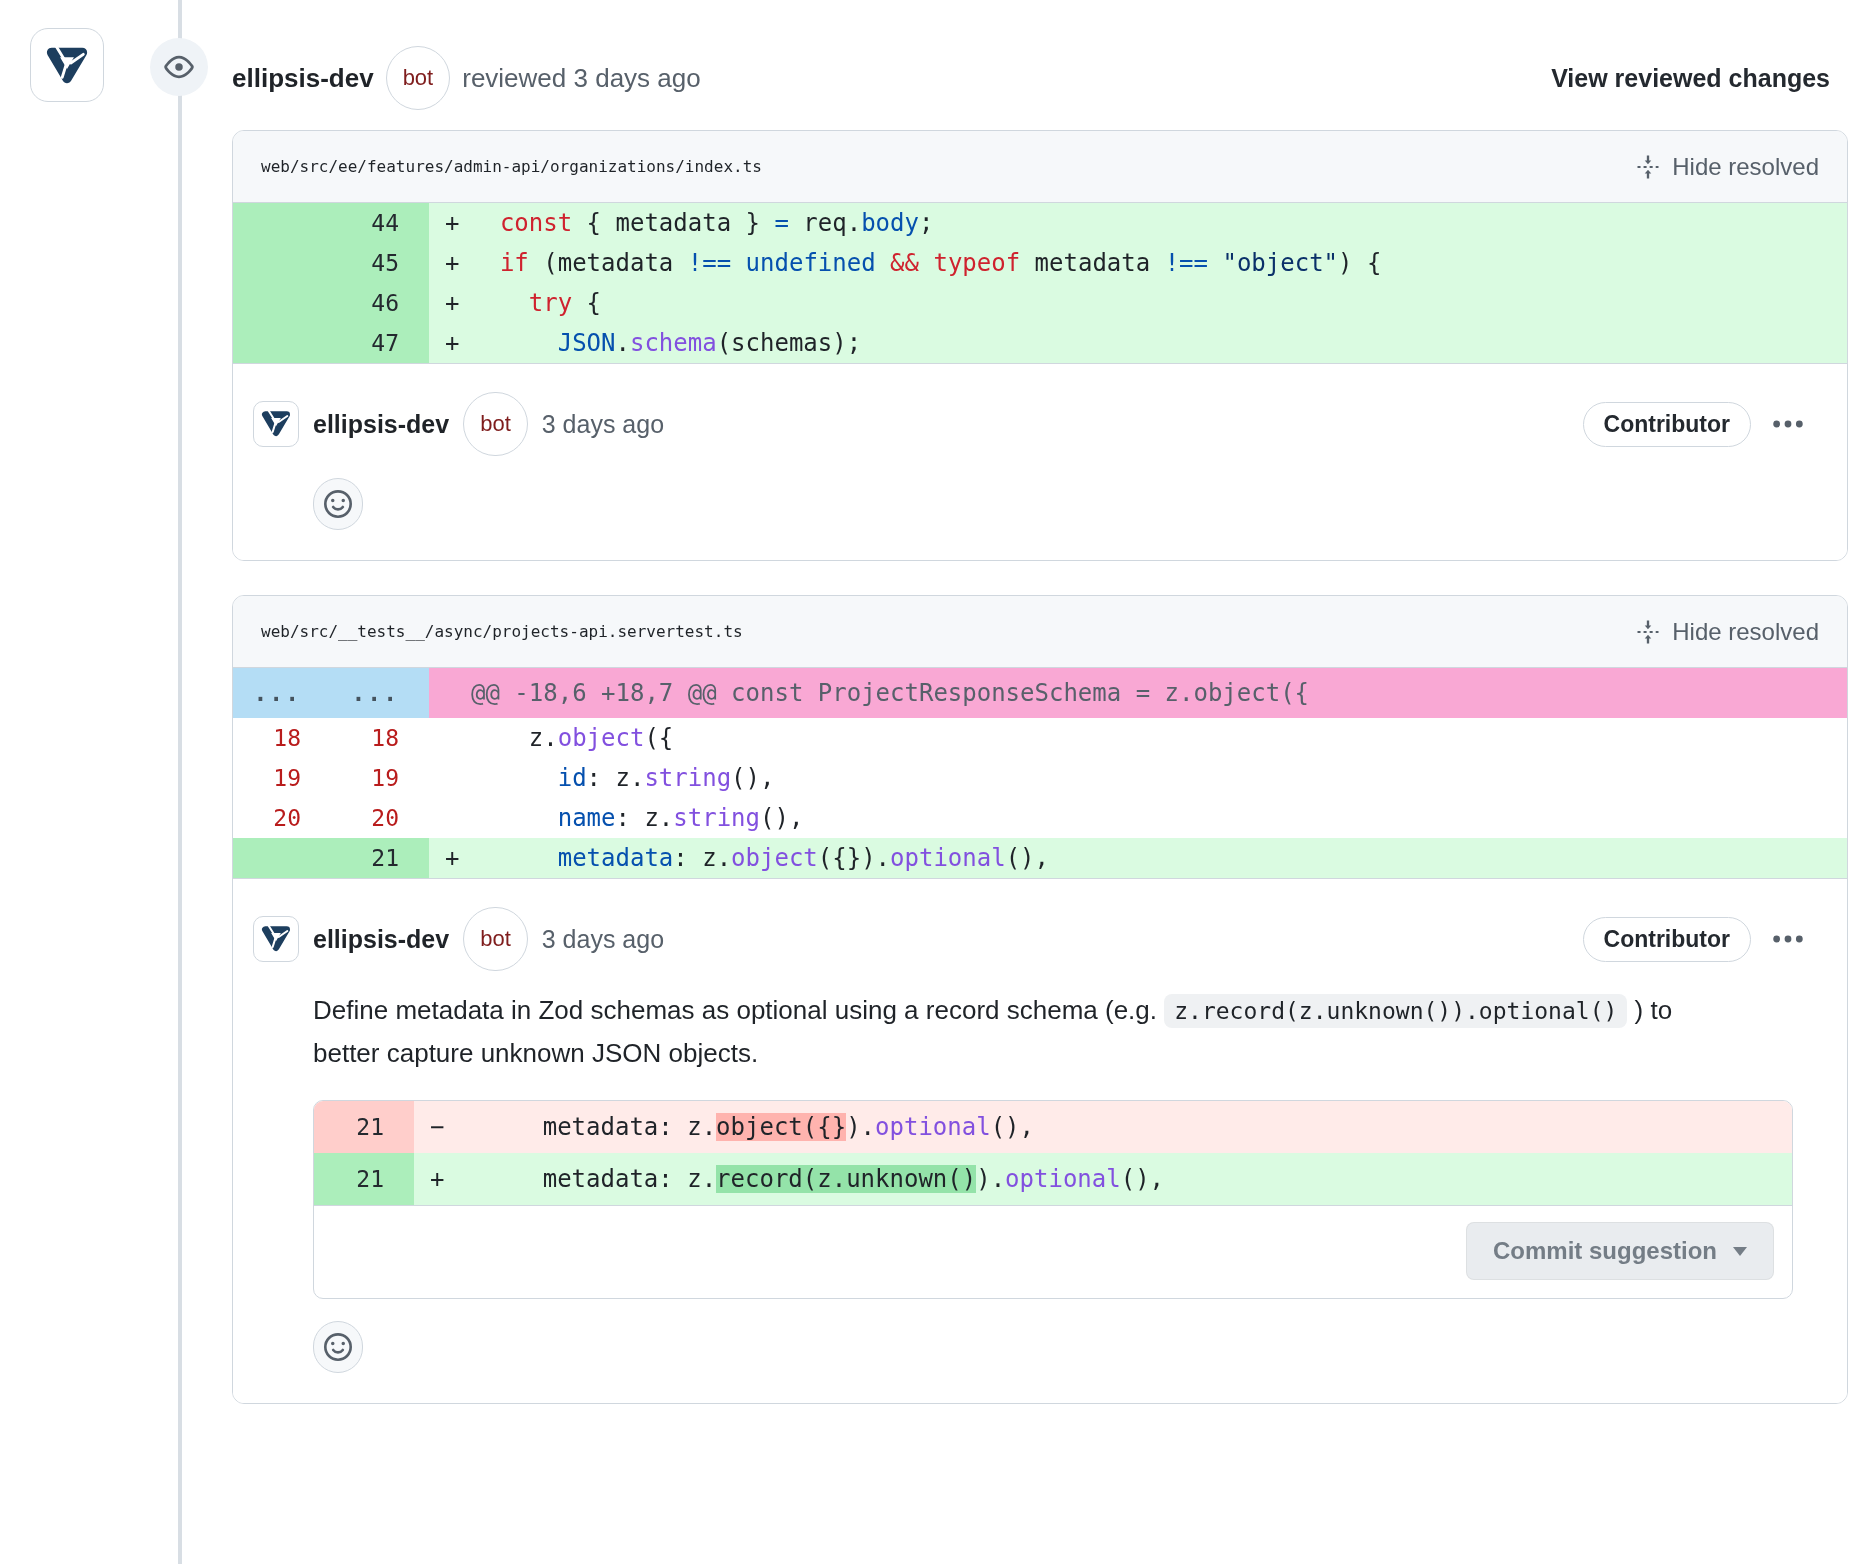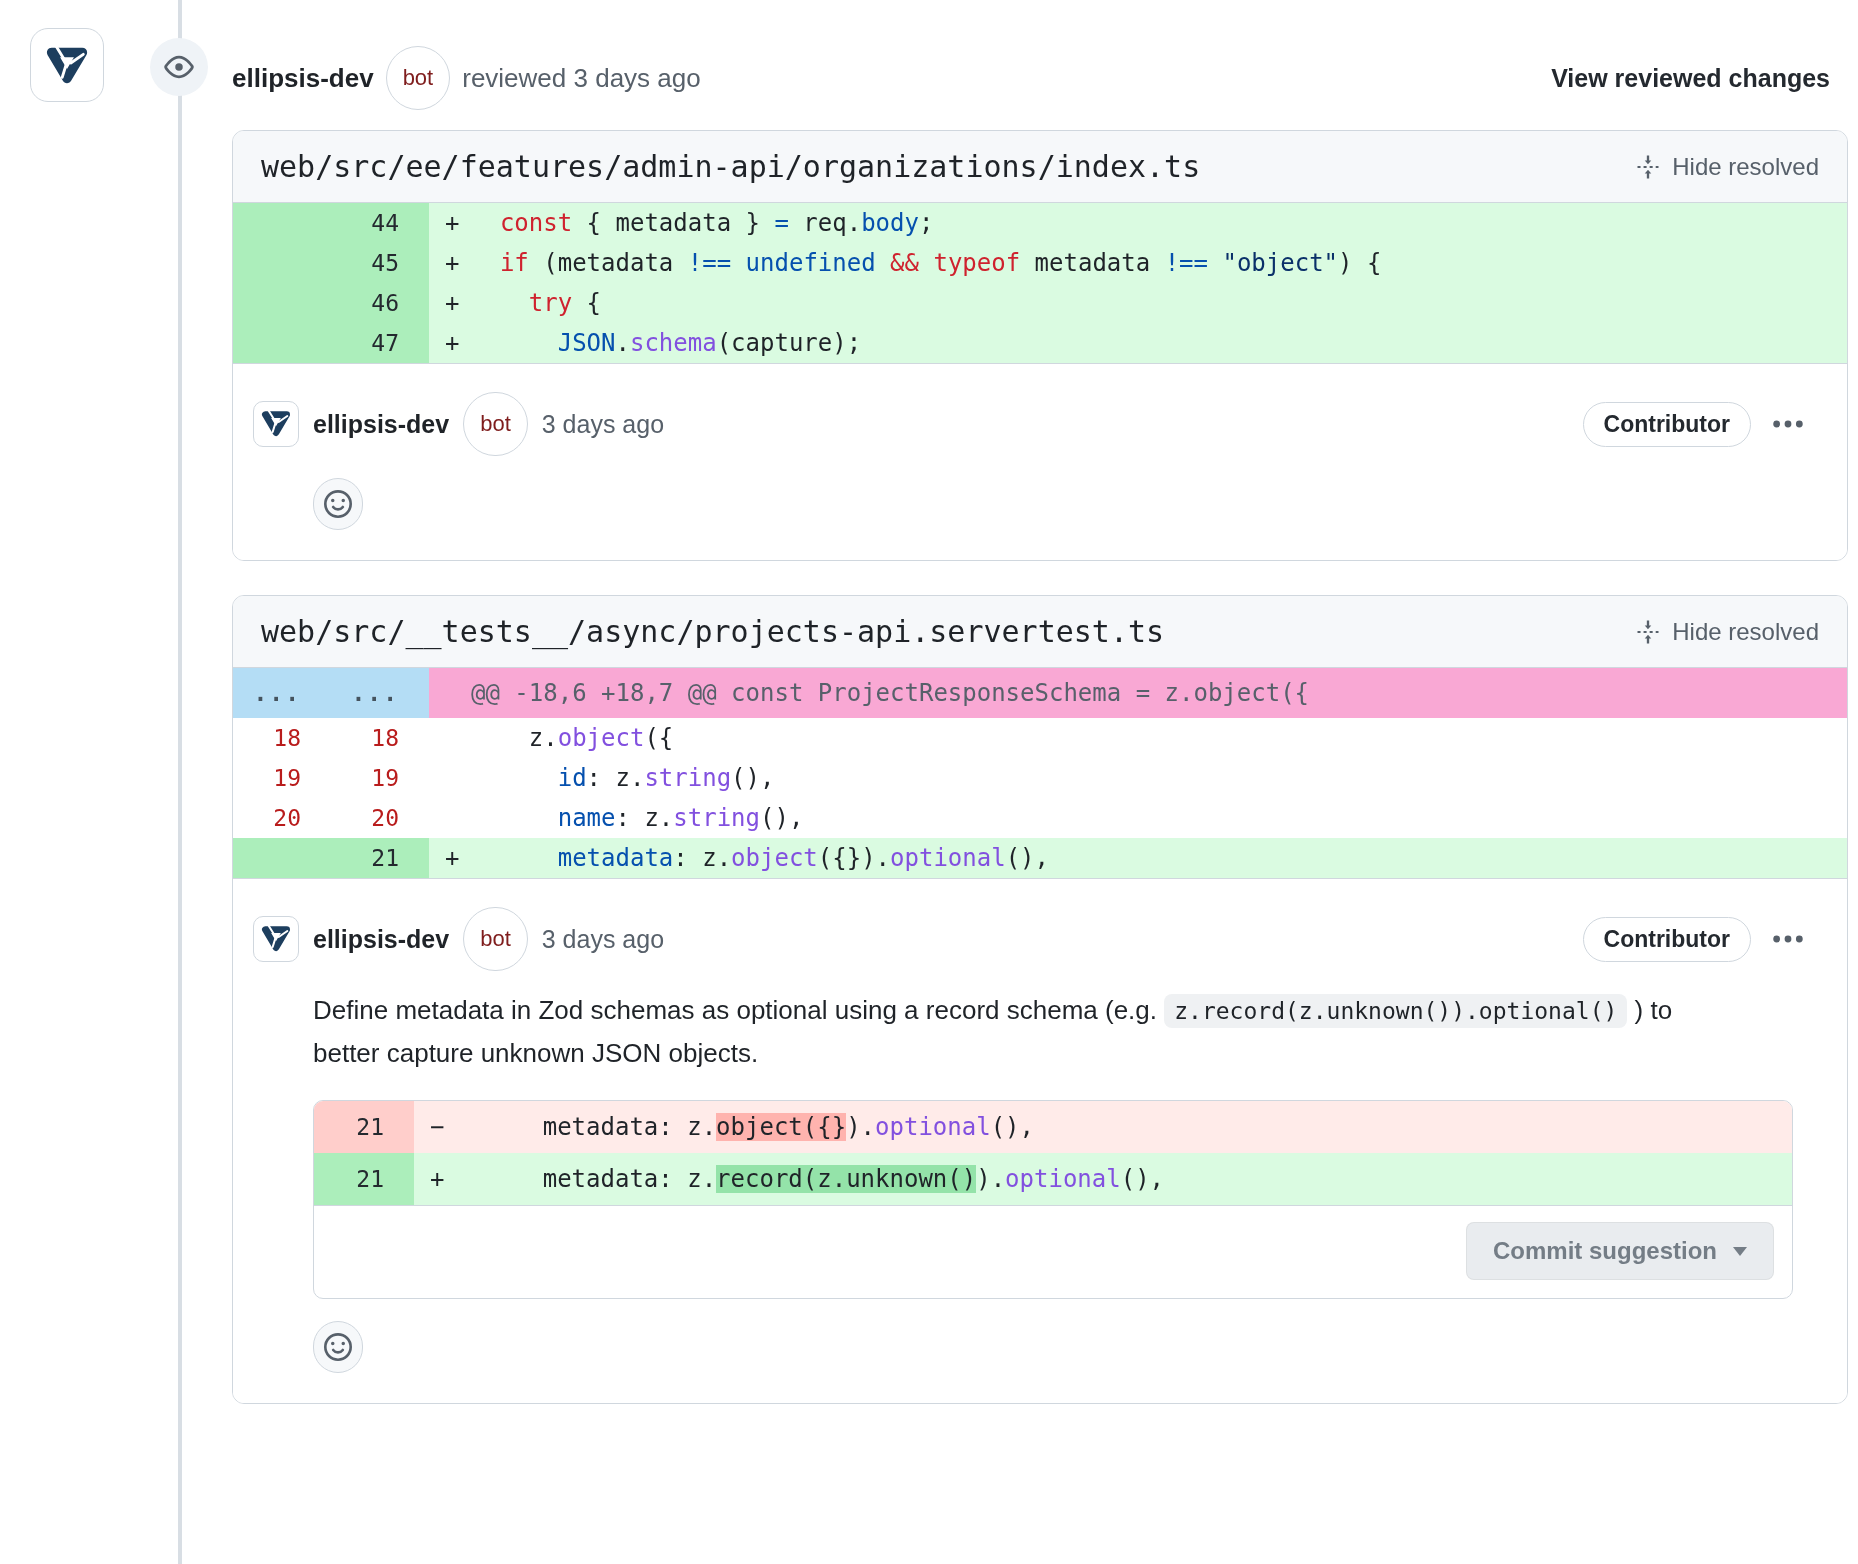--- a/index.html
+++ b/index.html
@@ -53,7 +53,7 @@
     display:flex; align-items:center; height:72px; padding:0 28px;
     background:#f6f8fa; border-bottom:1.5px solid #d0d7de;
   }
-  .file-path { font-family:"DejaVu Sans Mono", monospace; font-size:30px; color:#1f2328; }
+  .file-path { font-family:"DejaVu Sans Mono", monospace; font-size:16px; color:#1f2328; }
   .hide-resolved {
     margin-left:auto; display:flex; align-items:center; gap:10px;
     background:transparent; border:none; color:#57606a; font-size:24px;

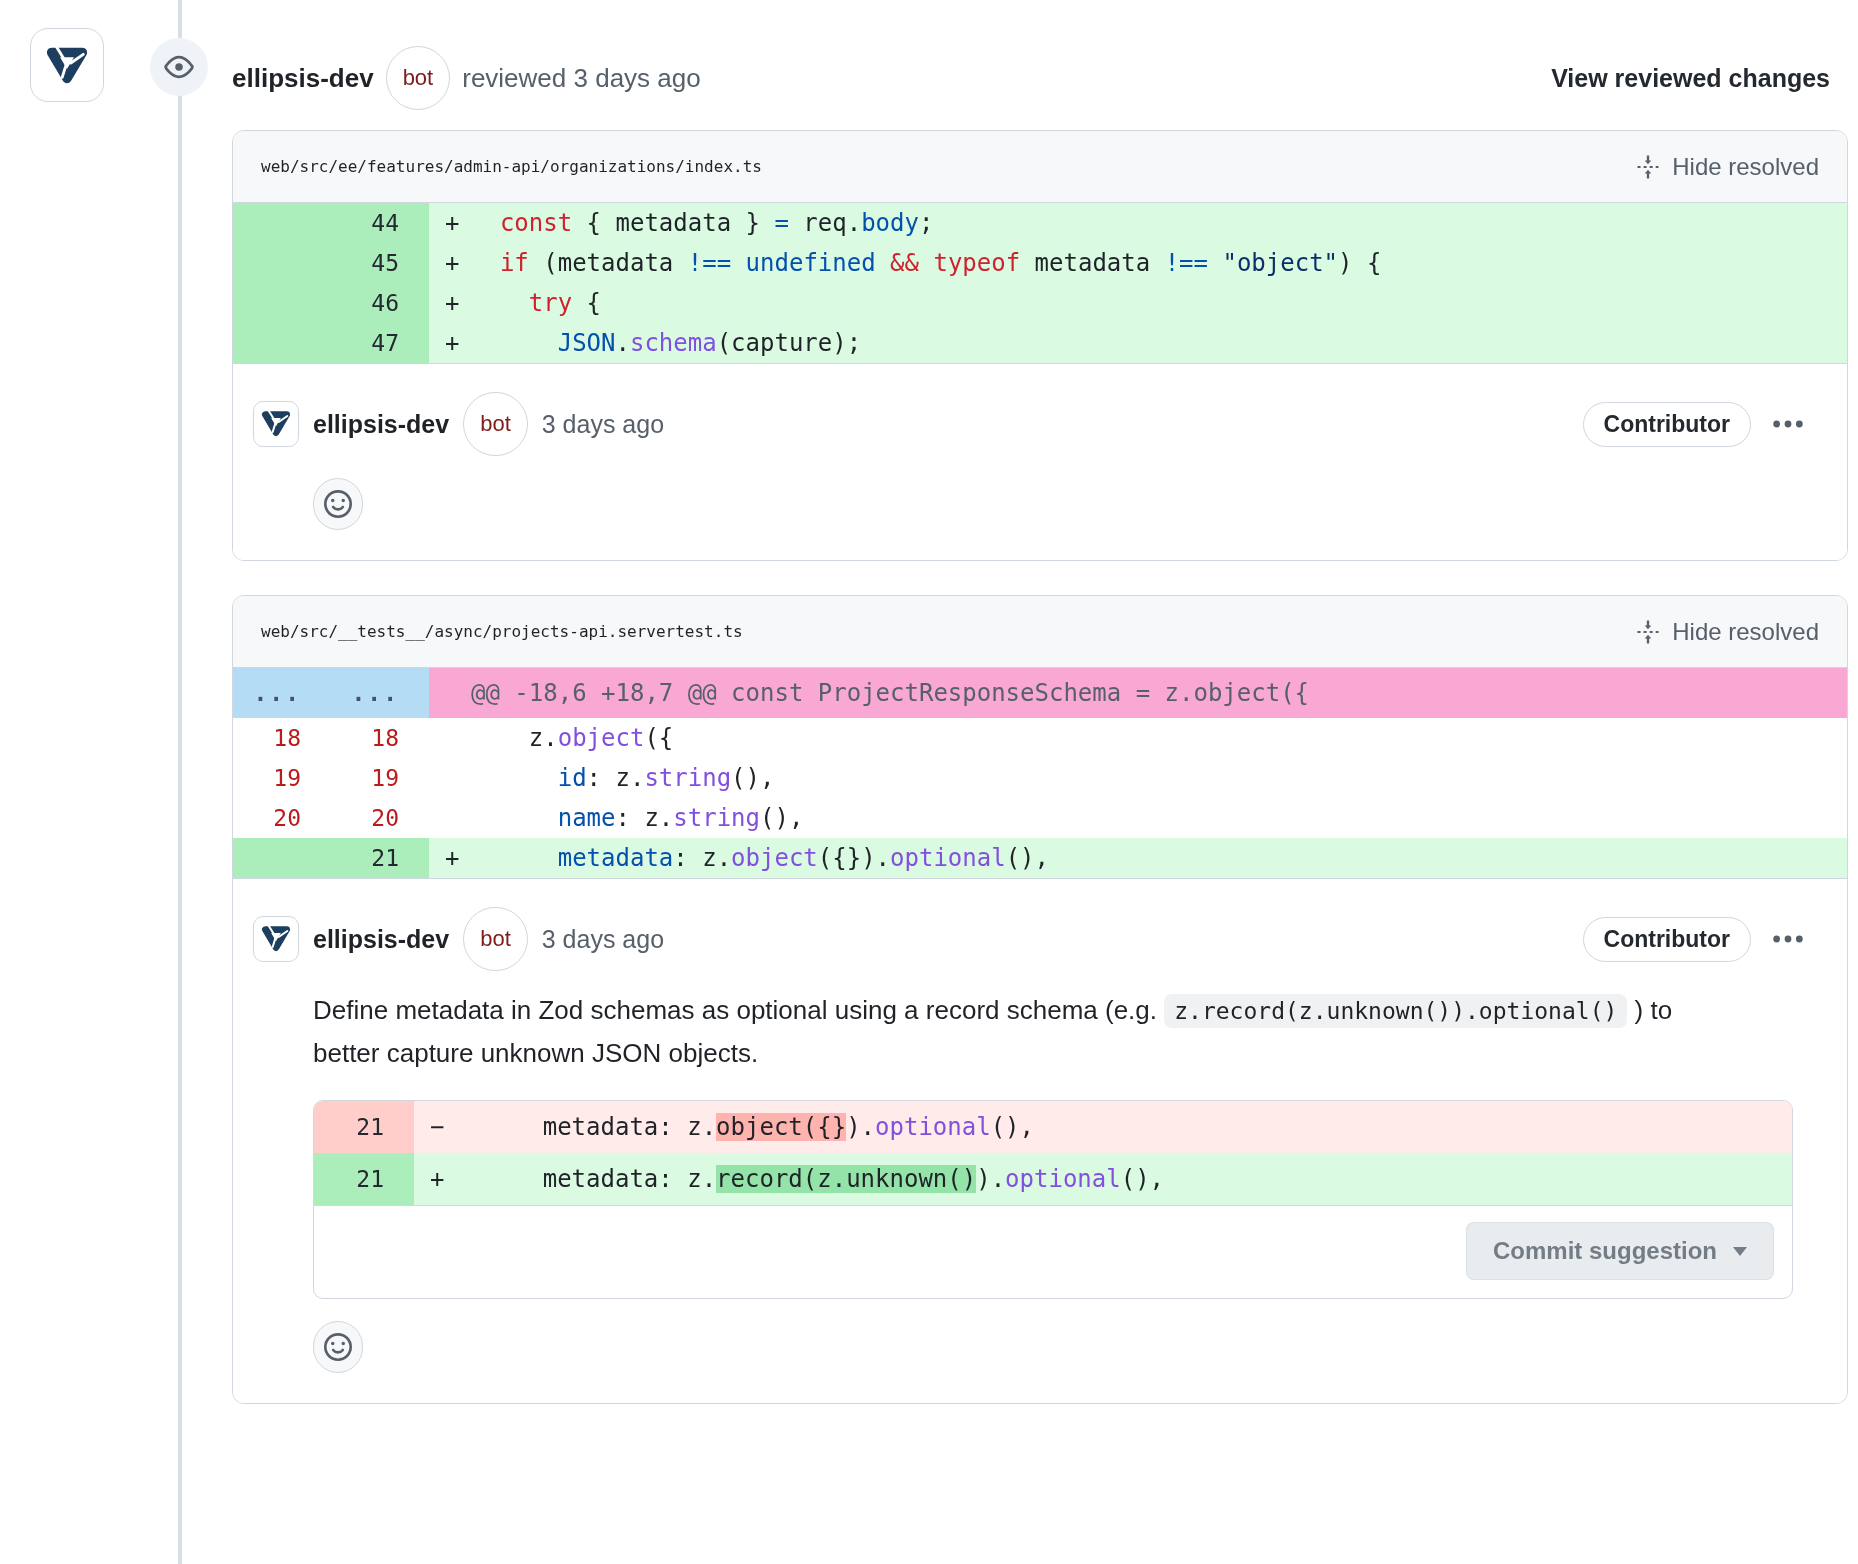--- a/index.html
+++ b/index.html
@@ -197,7 +197,7 @@
         <div class="diff-row add">
           <span class="num n1"></span>
           <span class="num n2">47</span>
-          <span class="code-cell"><span class="marker">+</span><span class="tok-p">      </span><span class="tok-c">JSON</span><span class="tok-p">.</span><span class="tok-f">schema</span><span class="tok-p">(capture);</span></span>
+          <span class="code-cell"><span class="marker">+</span><span class="tok-p">      </span><span class="tok-c">JSON</span><span class="tok-p">.</span><span class="tok-f">schema</span><span class="tok-p">(schemas);</span></span>
         </div>
       </div>
 

